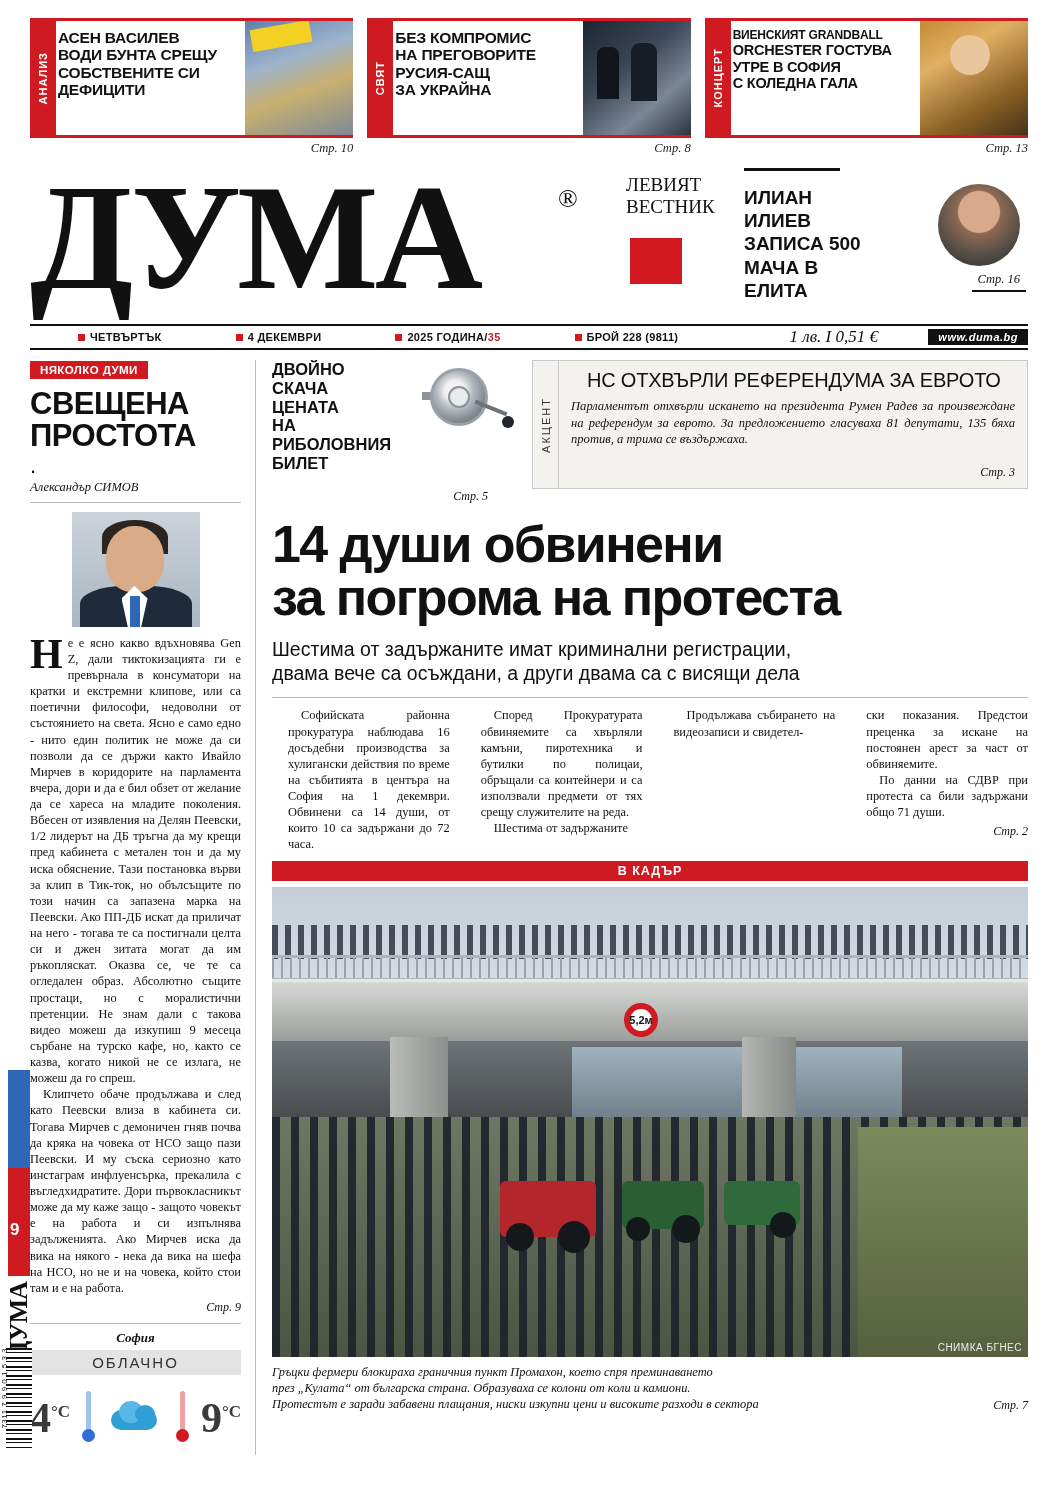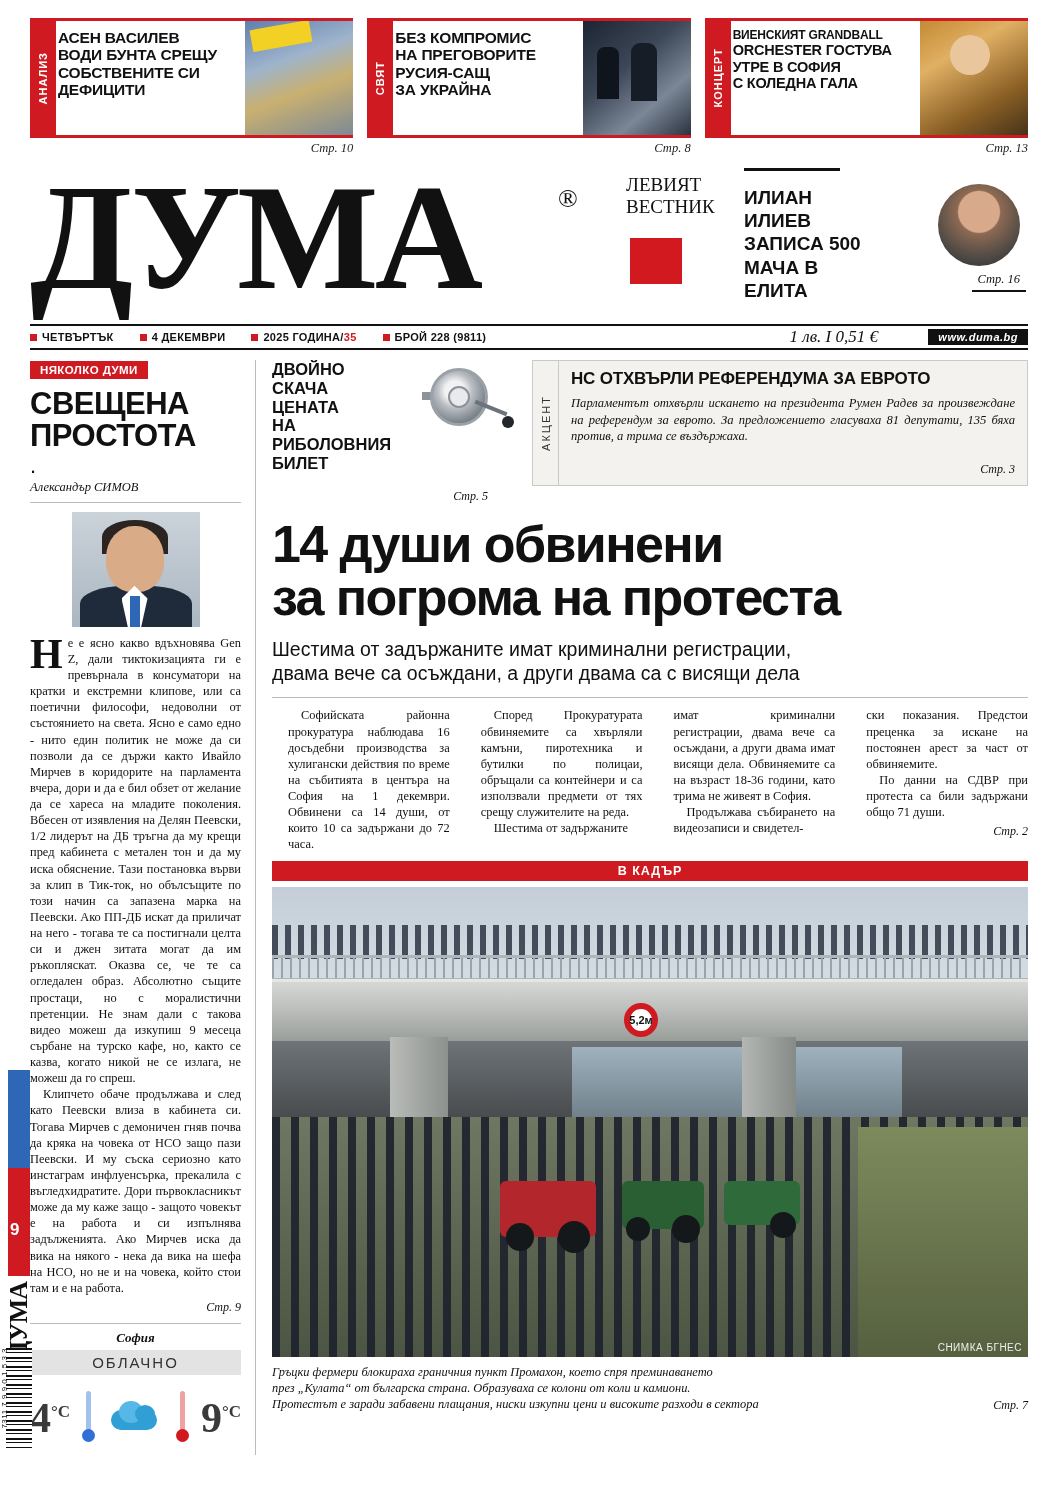--- a/index.html
+++ b/index.html
@@ -203,7 +203,7 @@
     font-weight: bold;
   }
   .infobar .sq { width: 7px; height: 7px; background: #cf1a21; margin-right: 5px; }
-  .infobar .item { display: flex; align-items: center; margin-right: 26px; letter-spacing: .3px; }
+  .infobar .item { display: flex; align-items: center; margin-right: 26px; letter-spacing: .3px; margin-left: 48px; }
   .infobar .year-n { color: #cf1a21; }
   .price {
     position: absolute;

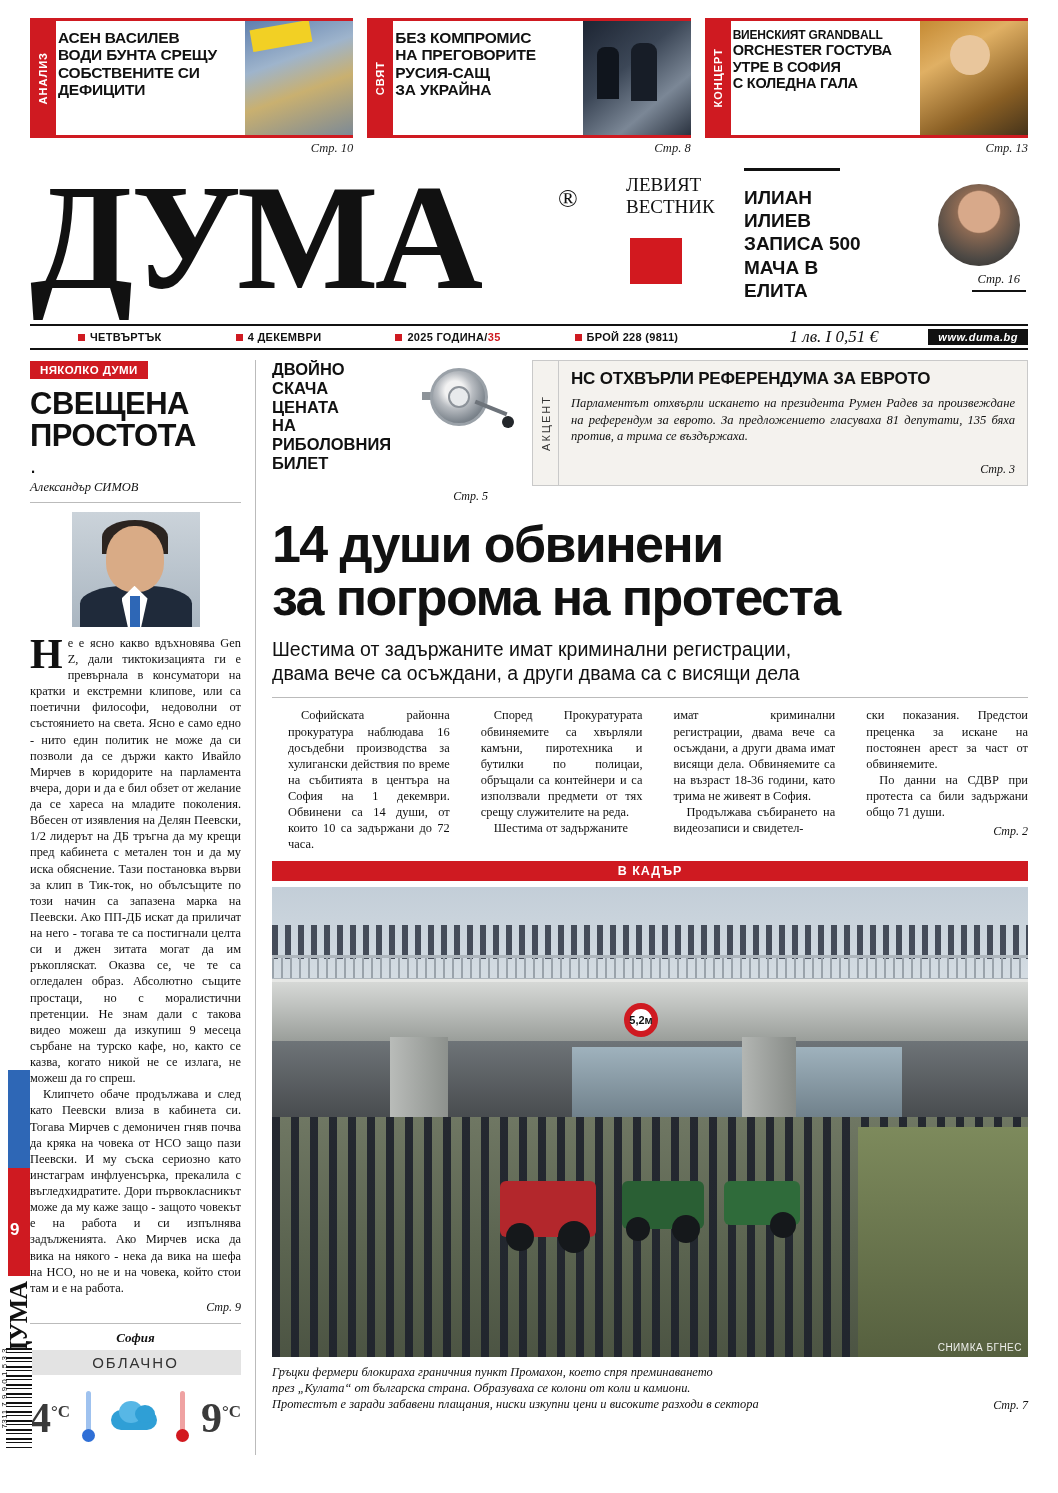--- a/index.html
+++ b/index.html
@@ -404,10 +404,11 @@
   .accent-tag span { writing-mode: vertical-rl; transform: rotate(180deg); }
   .accent-body { padding: 8px 12px 8px 12px; flex: 1; }
   .accent-head {
-    font-weight: bold;
-    font-size: 17px;
+    font-weight: normal;
+    font-size: 20px;
     text-transform: uppercase;
     letter-spacing: -.2px;
+    margin-left: 16px;
   }
   .accent-text {
     font-family: "Liberation Serif", serif;

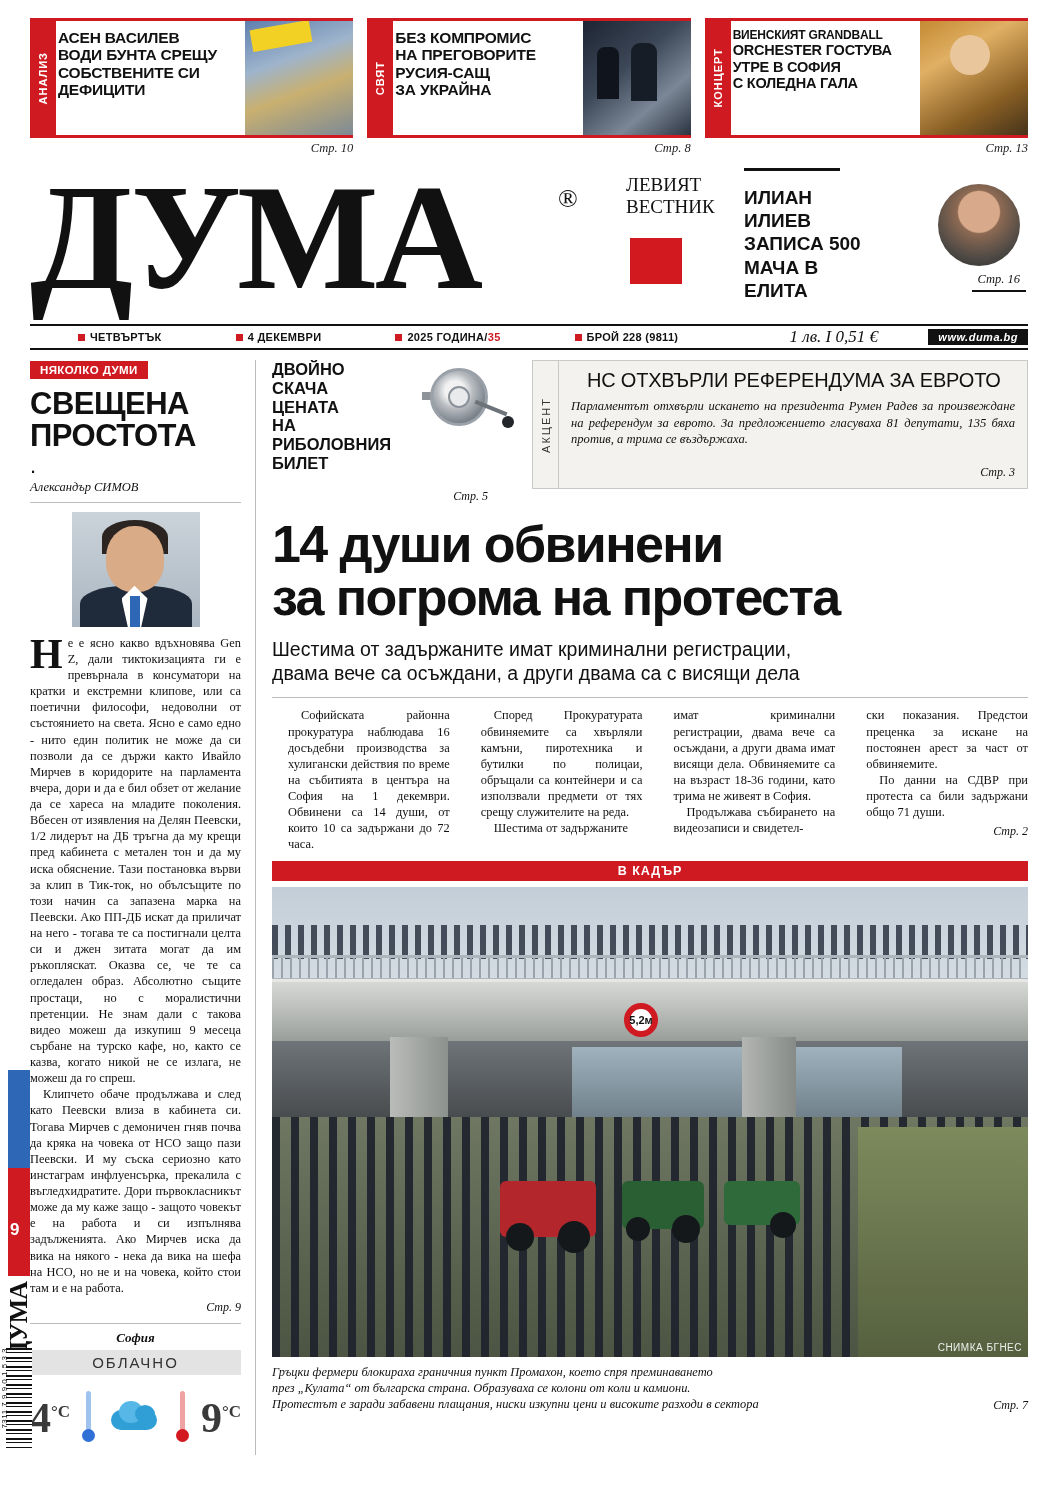--- a/index.html
+++ b/index.html
@@ -758,7 +758,6 @@
           <p>Шестима от задържаните</p>
         </div>
         <div class="c">
-          <p style="text-indent:0">имат криминални регистрации, двама вече са осъждани, а други двама имат висящи дела. Обвиняемите са на възраст 18-36 години, като трима не живеят в София.</p>
           <p>Продължава събирането на видеозаписи и свидетел-</p>
         </div>
         <div class="c">

